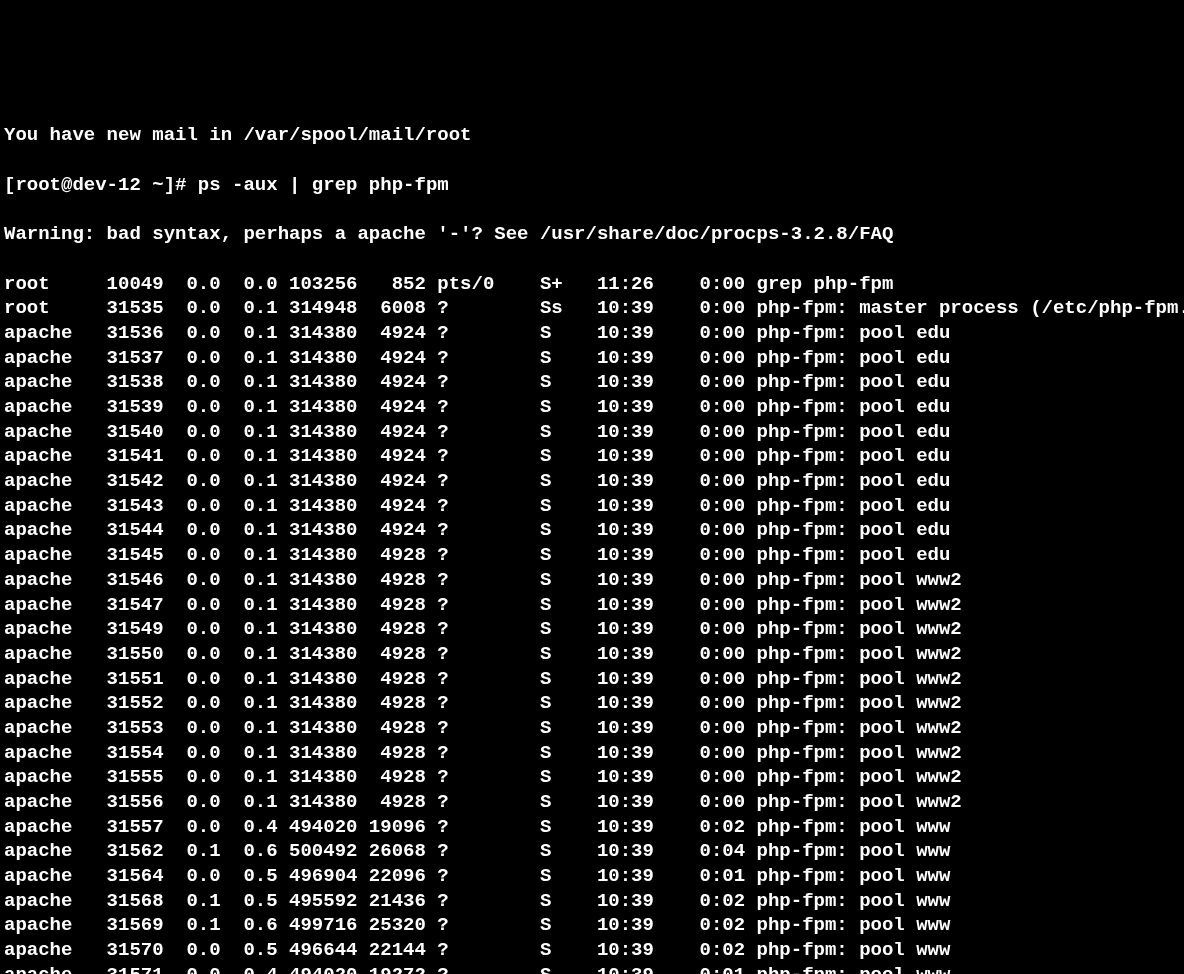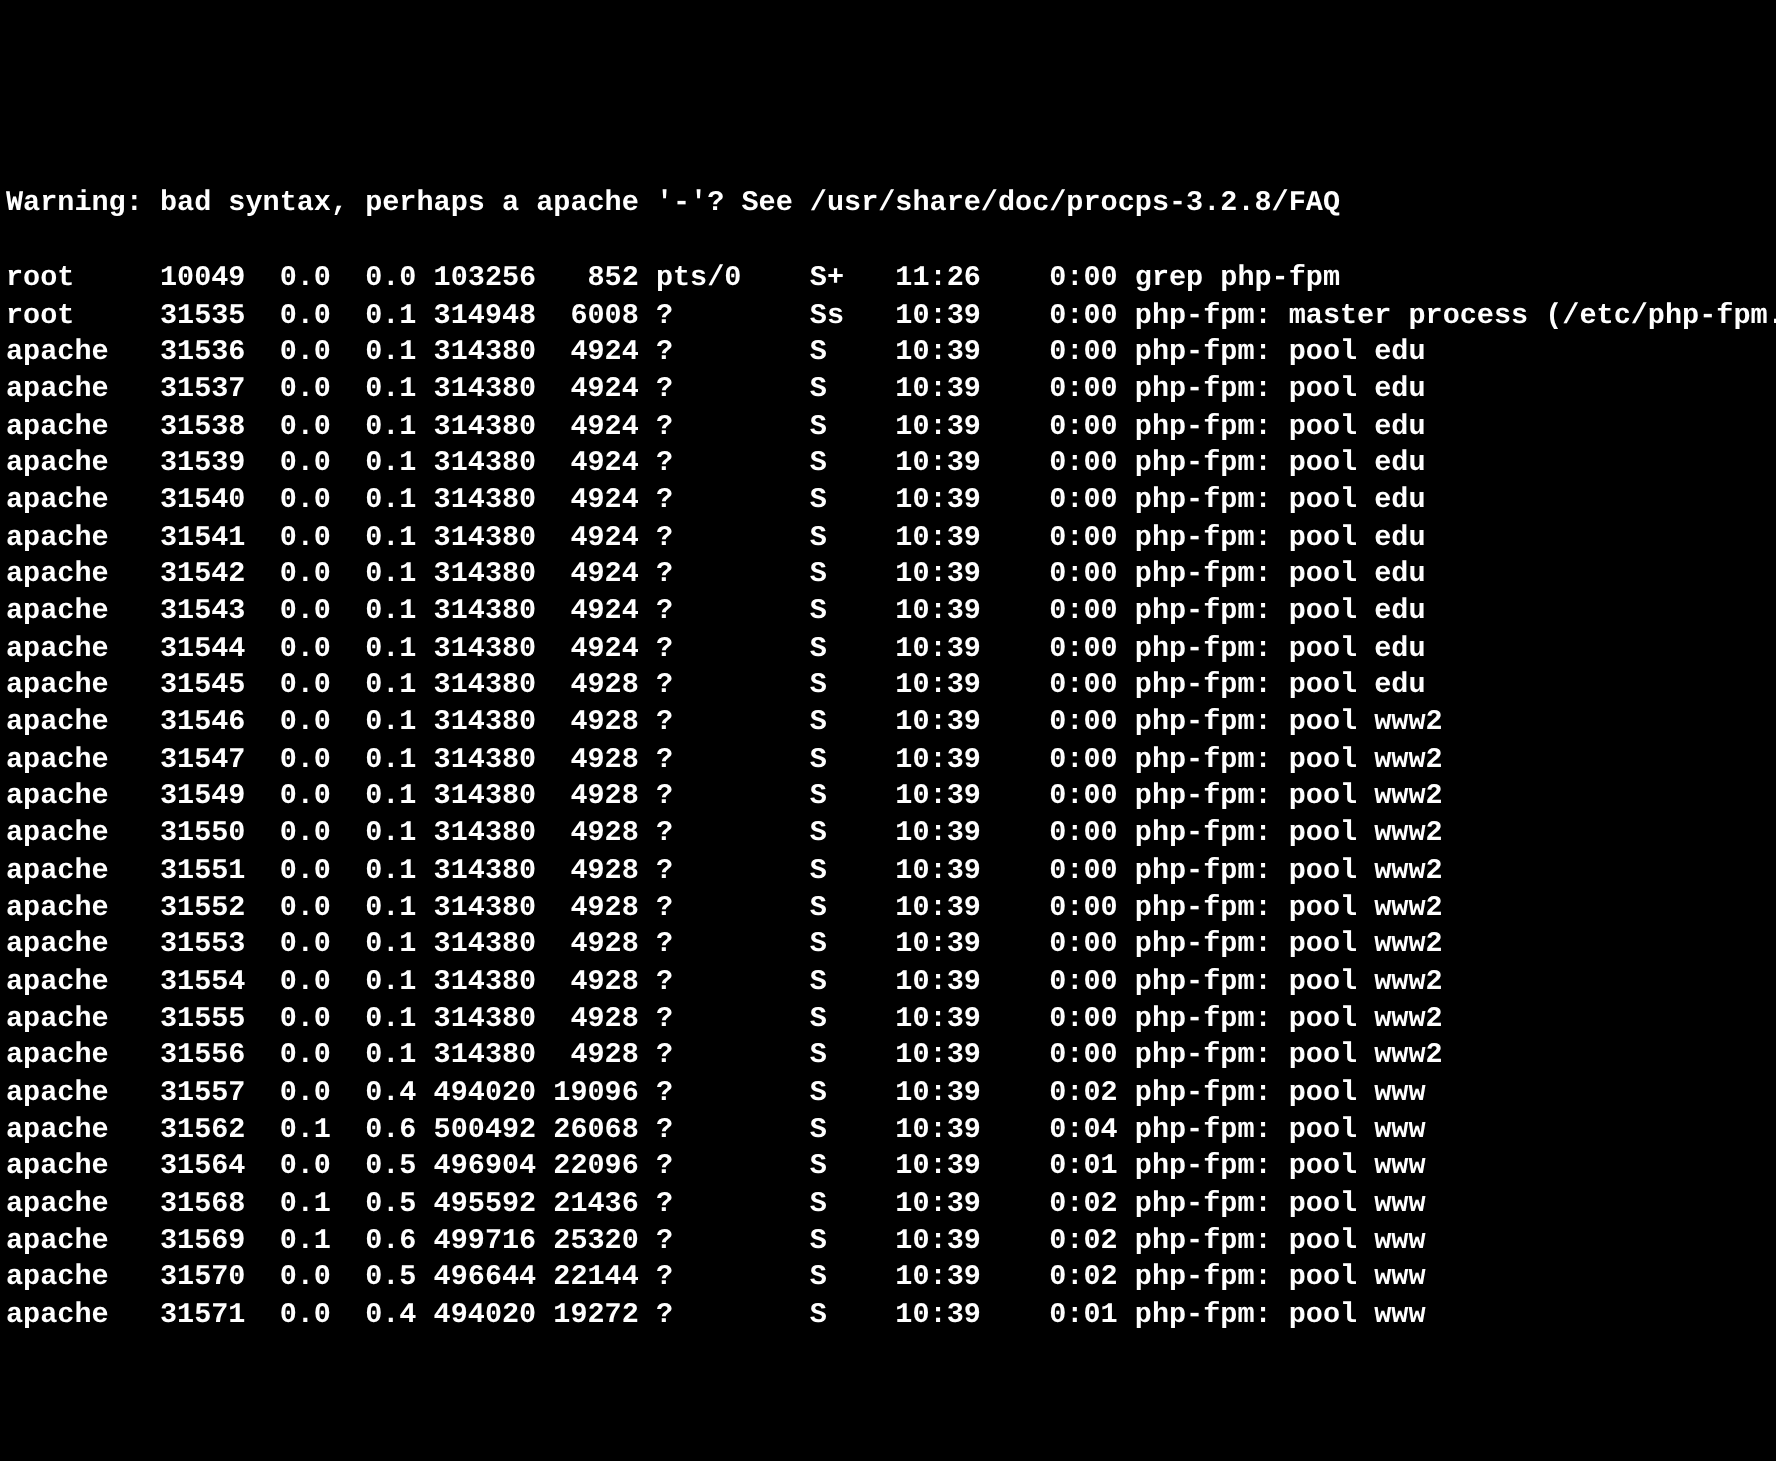--- a/index.html
+++ b/index.html
@@ -31,6 +31,7 @@
 
 
 <div class="terminal">
+<span class="row">You have new mail in /var/spool/mail/root</span>
 <span class="row">Warning: bad syntax, perhaps a apache '-'? See /usr/share/doc/procps-3.2.8/FAQ</span>
 <div id="ps-rows"><span class="row">root     10049  0.0  0.0 103256   852 pts/0    S+   11:26    0:00 grep php-fpm</span><span class="row">root     31535  0.0  0.1 314948  6008 ?        Ss   10:39    0:00 php-fpm: master process (/etc/php-fpm.conf)</span><span class="row">apache   31536  0.0  0.1 314380  4924 ?        S    10:39    0:00 php-fpm: pool edu</span><span class="row">apache   31537  0.0  0.1 314380  4924 ?        S    10:39    0:00 php-fpm: pool edu</span><span class="row">apache   31538  0.0  0.1 314380  4924 ?        S    10:39    0:00 php-fpm: pool edu</span><span class="row">apache   31539  0.0  0.1 314380  4924 ?        S    10:39    0:00 php-fpm: pool edu</span><span class="row">apache   31540  0.0  0.1 314380  4924 ?        S    10:39    0:00 php-fpm: pool edu</span><span class="row">apache   31541  0.0  0.1 314380  4924 ?        S    10:39    0:00 php-fpm: pool edu</span><span class="row">apache   31542  0.0  0.1 314380  4924 ?        S    10:39    0:00 php-fpm: pool edu</span><span class="row">apache   31543  0.0  0.1 314380  4924 ?        S    10:39    0:00 php-fpm: pool edu</span><span class="row">apache   31544  0.0  0.1 314380  4924 ?        S    10:39    0:00 php-fpm: pool edu</span><span class="row">apache   31545  0.0  0.1 314380  4928 ?        S    10:39    0:00 php-fpm: pool edu</span><span class="row">apache   31546  0.0  0.1 314380  4928 ?        S    10:39    0:00 php-fpm: pool www2</span><span class="row">apache   31547  0.0  0.1 314380  4928 ?        S    10:39    0:00 php-fpm: pool www2</span><span class="row">apache   31549  0.0  0.1 314380  4928 ?        S    10:39    0:00 php-fpm: pool www2</span><span class="row">apache   31550  0.0  0.1 314380  4928 ?        S    10:39    0:00 php-fpm: pool www2</span><span class="row">apache   31551  0.0  0.1 314380  4928 ?        S    10:39    0:00 php-fpm: pool www2</span><span class="row">apache   31552  0.0  0.1 314380  4928 ?        S    10:39    0:00 php-fpm: pool www2</span><span class="row">apache   31553  0.0  0.1 314380  4928 ?        S    10:39    0:00 php-fpm: pool www2</span><span class="row">apache   31554  0.0  0.1 314380  4928 ?        S    10:39    0:00 php-fpm: pool www2</span><span class="row">apache   31555  0.0  0.1 314380  4928 ?        S    10:39    0:00 php-fpm: pool www2</span><span class="row">apache   31556  0.0  0.1 314380  4928 ?        S    10:39    0:00 php-fpm: pool www2</span><span class="row">apache   31557  0.0  0.4 494020 19096 ?        S    10:39    0:02 php-fpm: pool www</span><span class="row">apache   31562  0.1  0.6 500492 26068 ?        S    10:39    0:04 php-fpm: pool www</span><span class="row">apache   31564  0.0  0.5 496904 22096 ?        S    10:39    0:01 php-fpm: pool www</span><span class="row">apache   31568  0.1  0.5 495592 21436 ?        S    10:39    0:02 php-fpm: pool www</span><span class="row">apache   31569  0.1  0.6 499716 25320 ?        S    10:39    0:02 php-fpm: pool www</span><span class="row">apache   31570  0.0  0.5 496644 22144 ?        S    10:39    0:02 php-fpm: pool www</span><span class="row">apache   31571  0.0  0.4 494020 19272 ?        S    10:39    0:01 php-fpm: pool www</span></div>
 

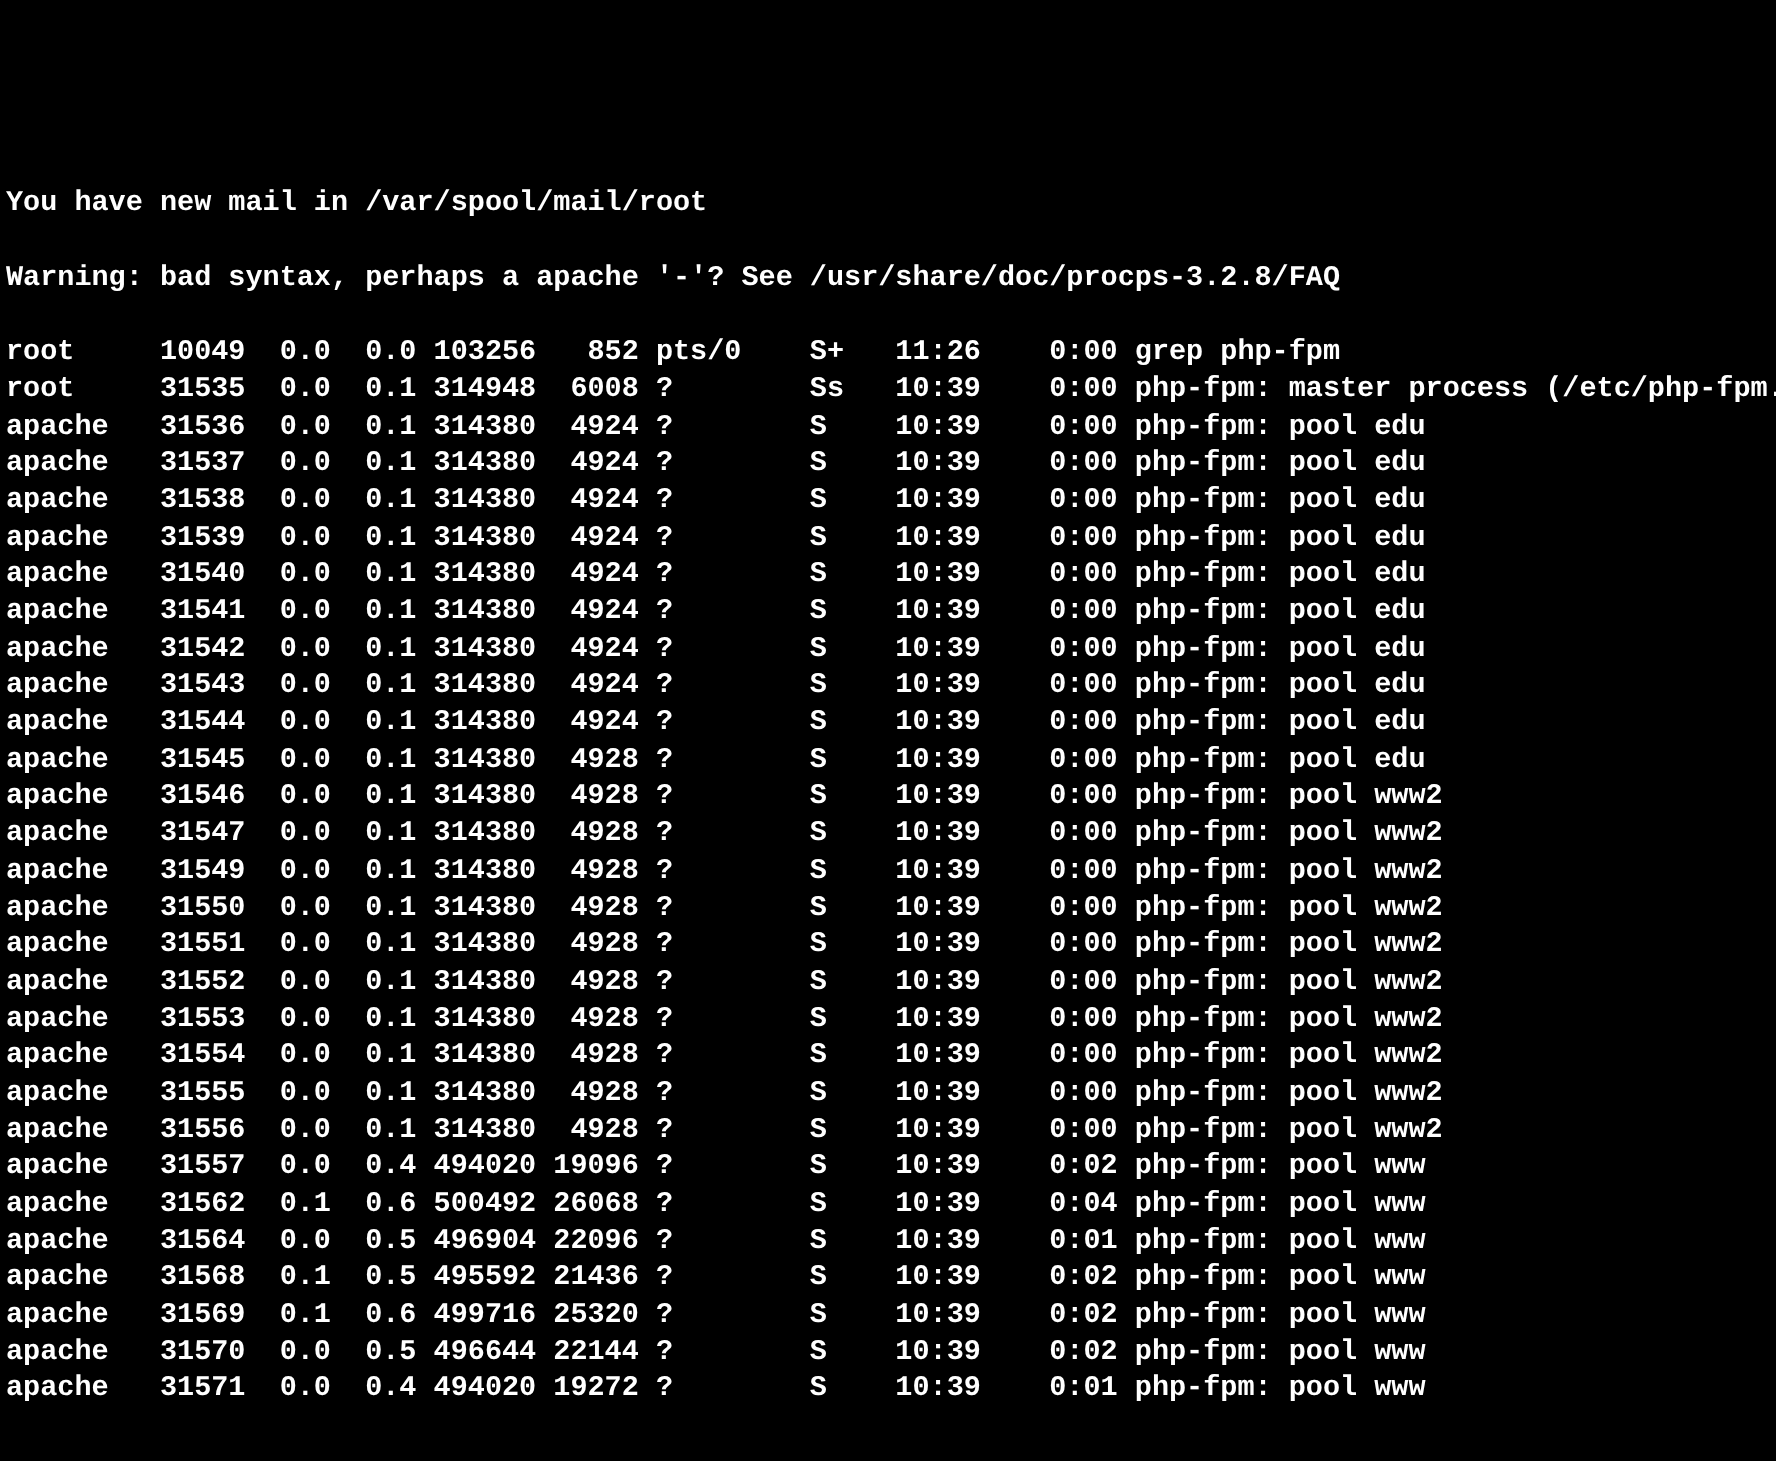--- a/index.html
+++ b/index.html
@@ -32,6 +32,7 @@
 
 <div class="terminal">
 <span class="row">You have new mail in /var/spool/mail/root</span>
+<span class="row"><span>[root@dev-12 ~]# </span><span>ps -aux | grep php-fpm</span></span>
 <span class="row">Warning: bad syntax, perhaps a apache '-'? See /usr/share/doc/procps-3.2.8/FAQ</span>
 <div id="ps-rows"><span class="row">root     10049  0.0  0.0 103256   852 pts/0    S+   11:26    0:00 grep php-fpm</span><span class="row">root     31535  0.0  0.1 314948  6008 ?        Ss   10:39    0:00 php-fpm: master process (/etc/php-fpm.conf)</span><span class="row">apache   31536  0.0  0.1 314380  4924 ?        S    10:39    0:00 php-fpm: pool edu</span><span class="row">apache   31537  0.0  0.1 314380  4924 ?        S    10:39    0:00 php-fpm: pool edu</span><span class="row">apache   31538  0.0  0.1 314380  4924 ?        S    10:39    0:00 php-fpm: pool edu</span><span class="row">apache   31539  0.0  0.1 314380  4924 ?        S    10:39    0:00 php-fpm: pool edu</span><span class="row">apache   31540  0.0  0.1 314380  4924 ?        S    10:39    0:00 php-fpm: pool edu</span><span class="row">apache   31541  0.0  0.1 314380  4924 ?        S    10:39    0:00 php-fpm: pool edu</span><span class="row">apache   31542  0.0  0.1 314380  4924 ?        S    10:39    0:00 php-fpm: pool edu</span><span class="row">apache   31543  0.0  0.1 314380  4924 ?        S    10:39    0:00 php-fpm: pool edu</span><span class="row">apache   31544  0.0  0.1 314380  4924 ?        S    10:39    0:00 php-fpm: pool edu</span><span class="row">apache   31545  0.0  0.1 314380  4928 ?        S    10:39    0:00 php-fpm: pool edu</span><span class="row">apache   31546  0.0  0.1 314380  4928 ?        S    10:39    0:00 php-fpm: pool www2</span><span class="row">apache   31547  0.0  0.1 314380  4928 ?        S    10:39    0:00 php-fpm: pool www2</span><span class="row">apache   31549  0.0  0.1 314380  4928 ?        S    10:39    0:00 php-fpm: pool www2</span><span class="row">apache   31550  0.0  0.1 314380  4928 ?        S    10:39    0:00 php-fpm: pool www2</span><span class="row">apache   31551  0.0  0.1 314380  4928 ?        S    10:39    0:00 php-fpm: pool www2</span><span class="row">apache   31552  0.0  0.1 314380  4928 ?        S    10:39    0:00 php-fpm: pool www2</span><span class="row">apache   31553  0.0  0.1 314380  4928 ?        S    10:39    0:00 php-fpm: pool www2</span><span class="row">apache   31554  0.0  0.1 314380  4928 ?        S    10:39    0:00 php-fpm: pool www2</span><span class="row">apache   31555  0.0  0.1 314380  4928 ?        S    10:39    0:00 php-fpm: pool www2</span><span class="row">apache   31556  0.0  0.1 314380  4928 ?        S    10:39    0:00 php-fpm: pool www2</span><span class="row">apache   31557  0.0  0.4 494020 19096 ?        S    10:39    0:02 php-fpm: pool www</span><span class="row">apache   31562  0.1  0.6 500492 26068 ?        S    10:39    0:04 php-fpm: pool www</span><span class="row">apache   31564  0.0  0.5 496904 22096 ?        S    10:39    0:01 php-fpm: pool www</span><span class="row">apache   31568  0.1  0.5 495592 21436 ?        S    10:39    0:02 php-fpm: pool www</span><span class="row">apache   31569  0.1  0.6 499716 25320 ?        S    10:39    0:02 php-fpm: pool www</span><span class="row">apache   31570  0.0  0.5 496644 22144 ?        S    10:39    0:02 php-fpm: pool www</span><span class="row">apache   31571  0.0  0.4 494020 19272 ?        S    10:39    0:01 php-fpm: pool www</span></div>
 

